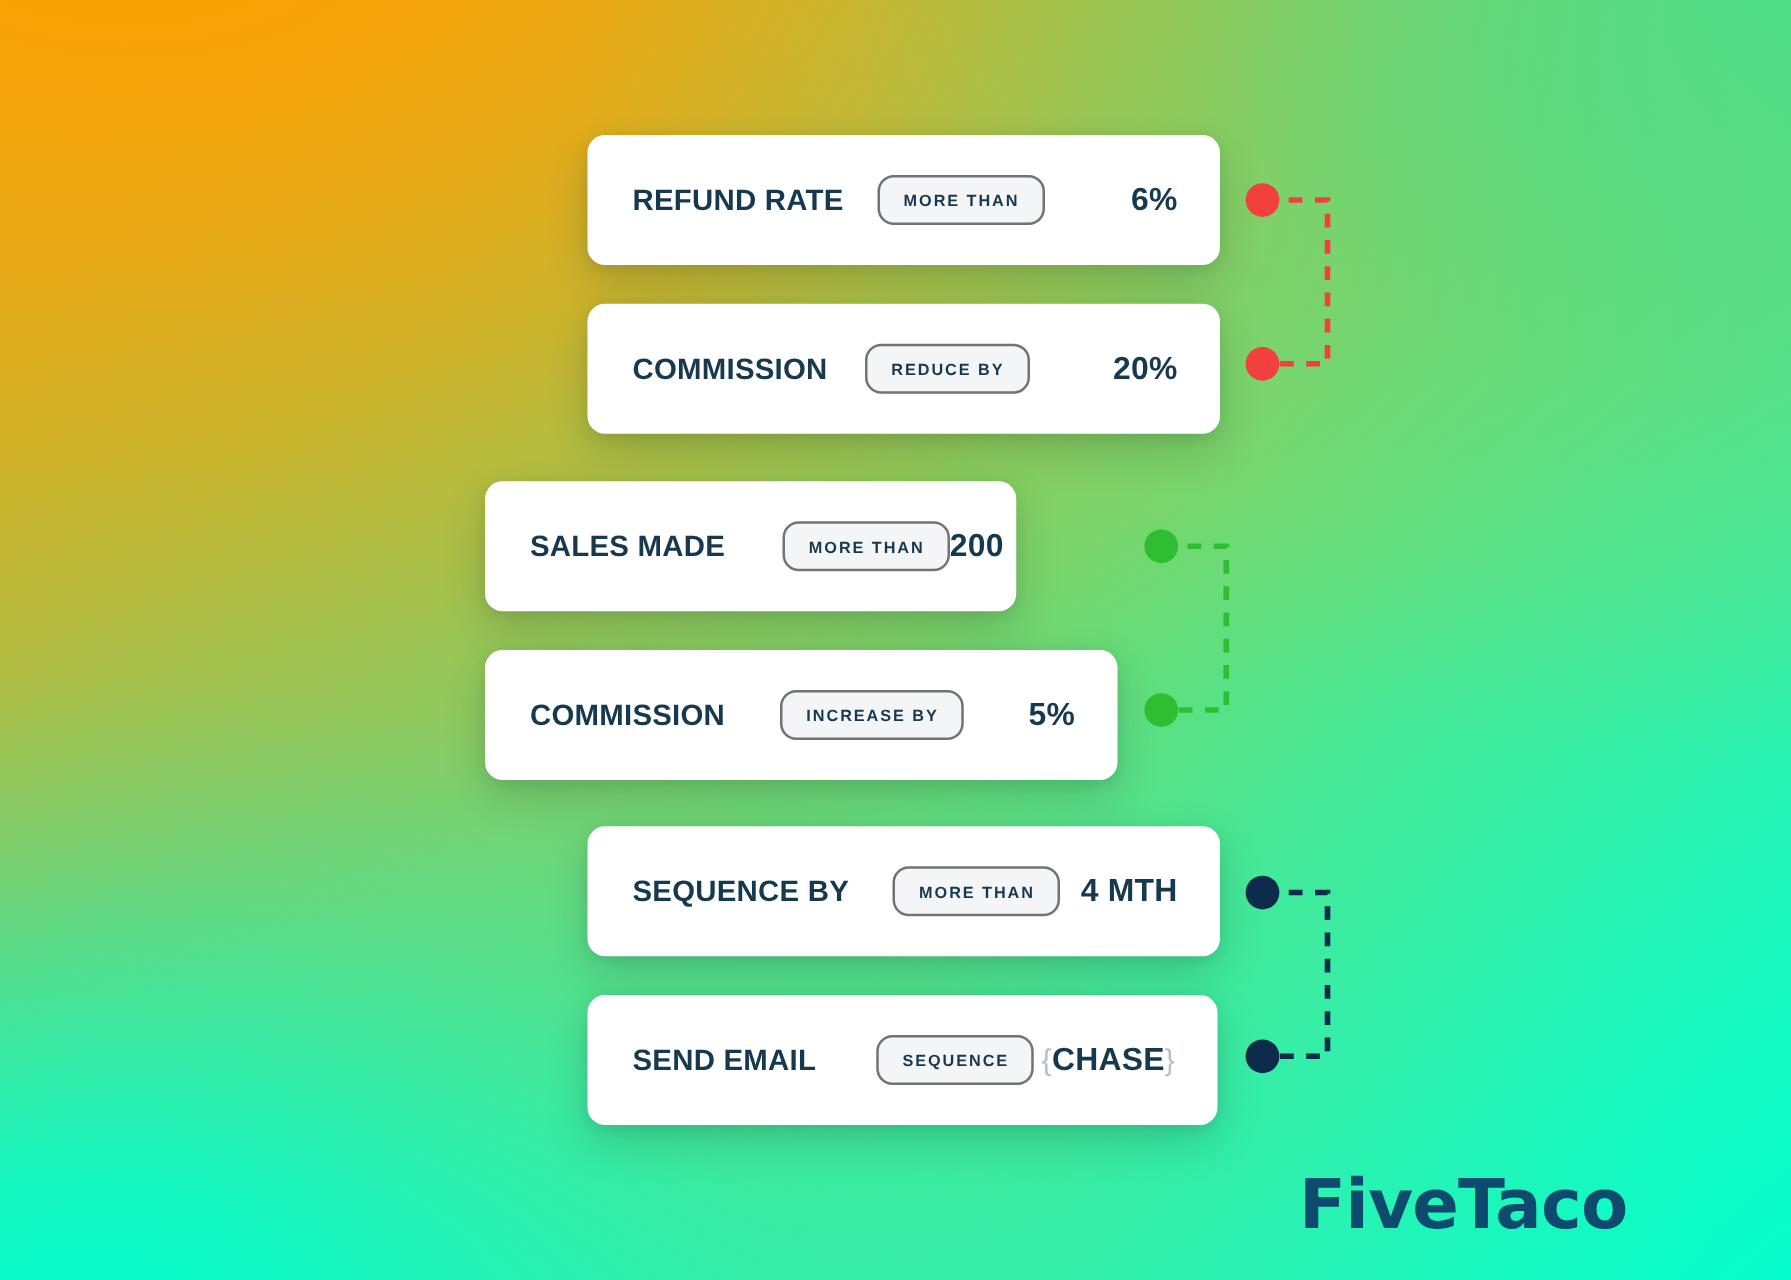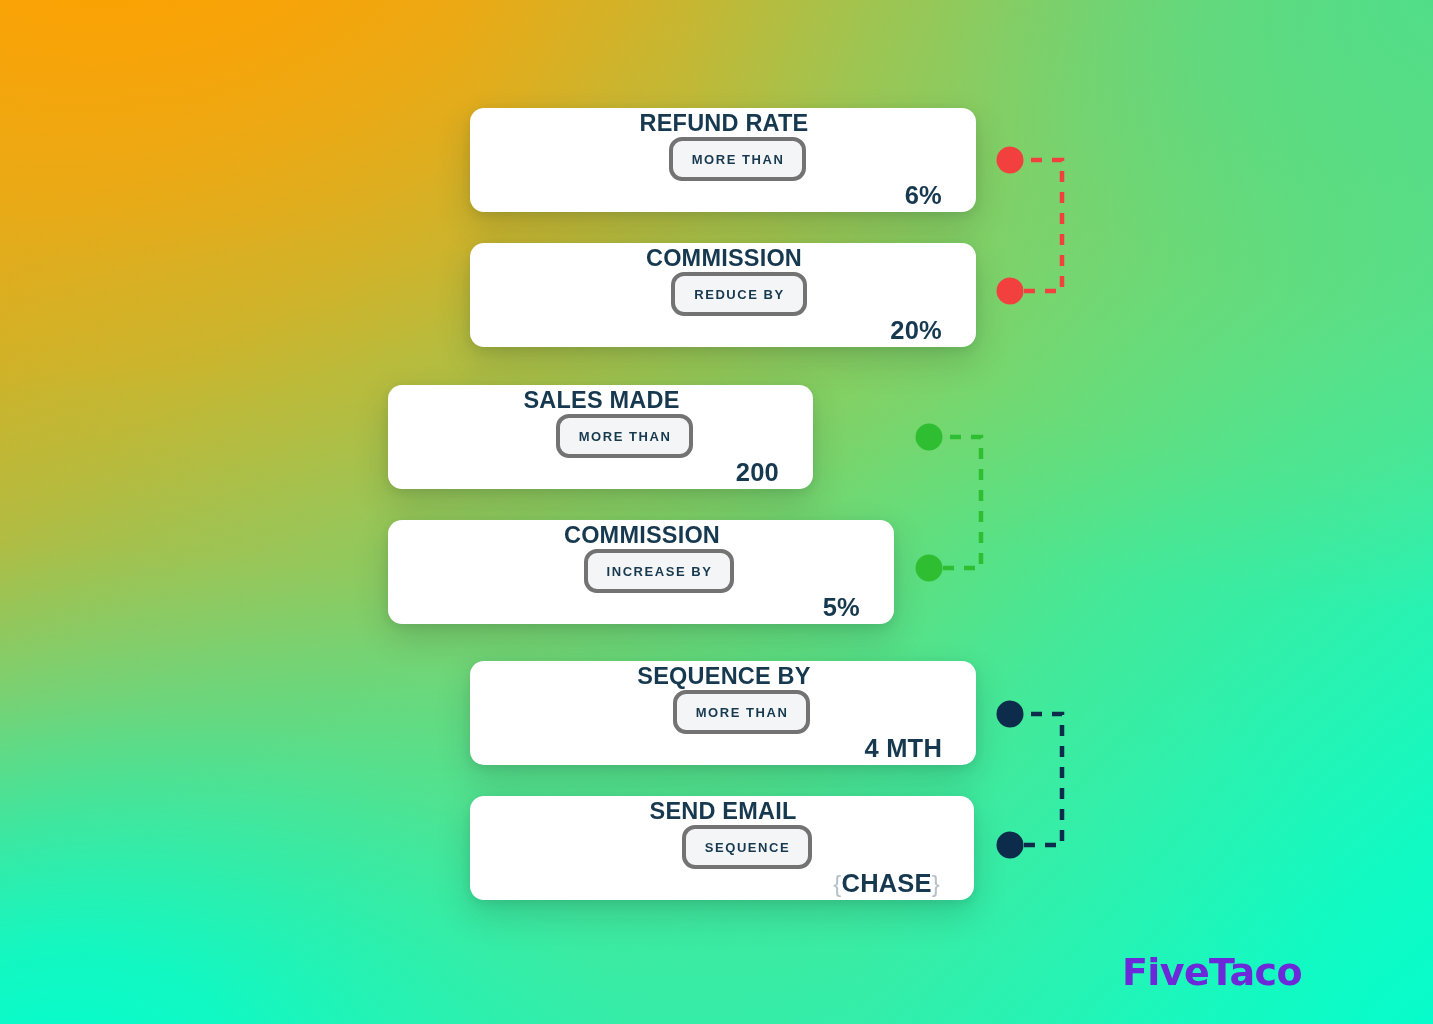--- a/index.html
+++ b/index.html
@@ -95,7 +95,6 @@
     align-items: center;
     width: 100%;
     padding: 0 34px 0 36px;
-    flex-direction: column;
   }
 
   .card-label {

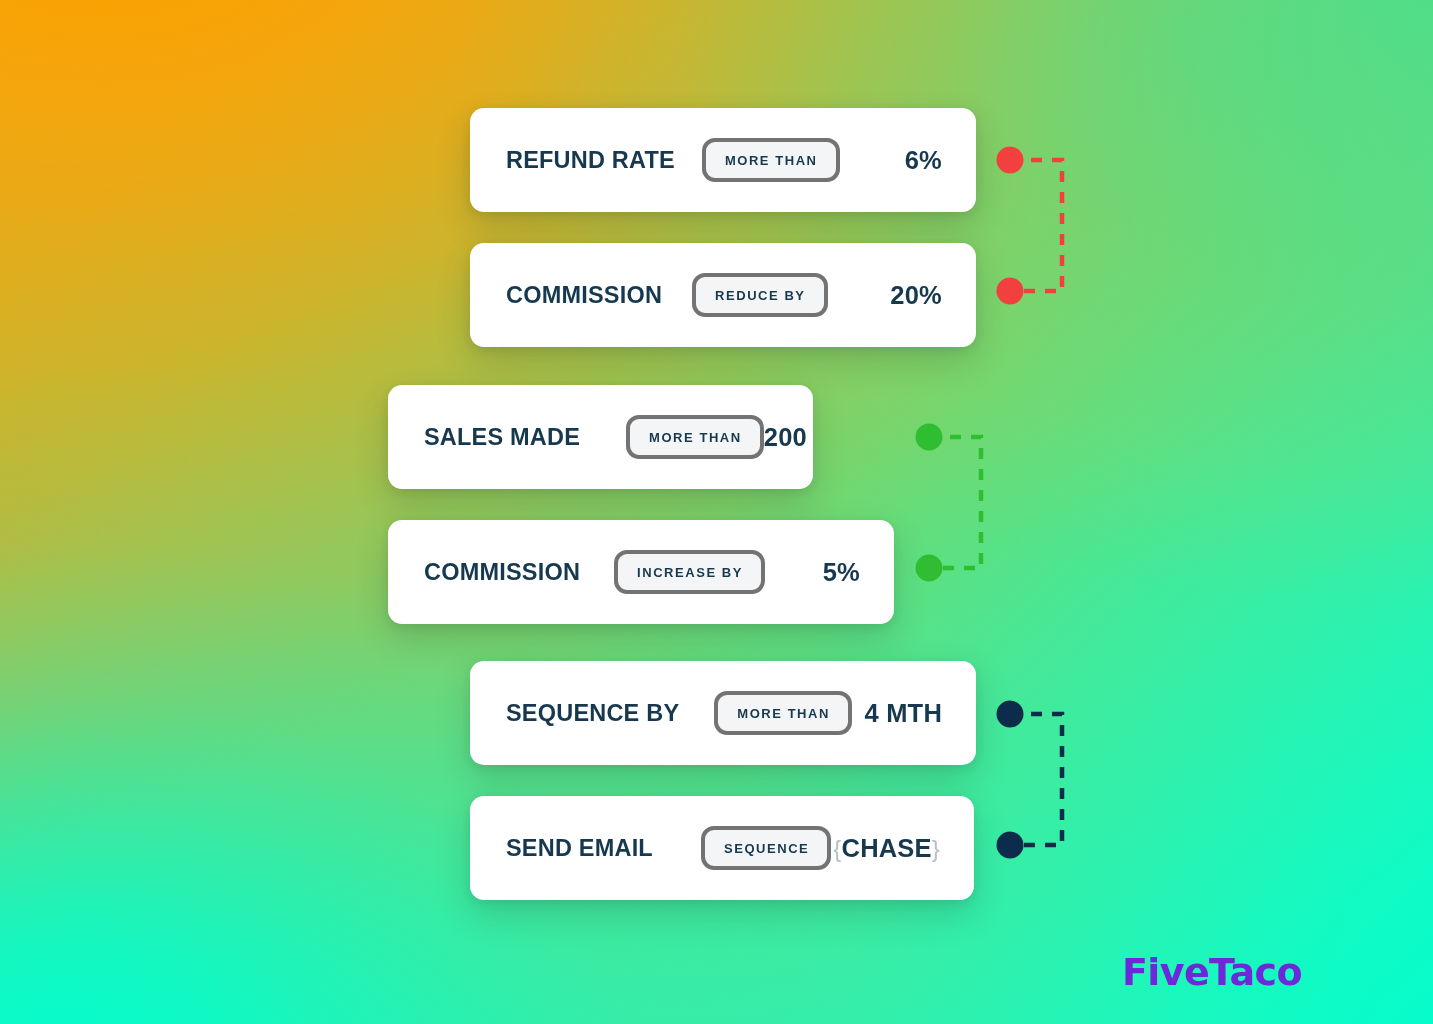--- a/index.html
+++ b/index.html
@@ -107,7 +107,7 @@
 
   .card-pill {
     background: #F4F5F6;
-    border: 4px solid #737373;
+    border: 2px solid #737373;
     border-radius: 13px;
     color: #17394F;
     font-size: 13px;

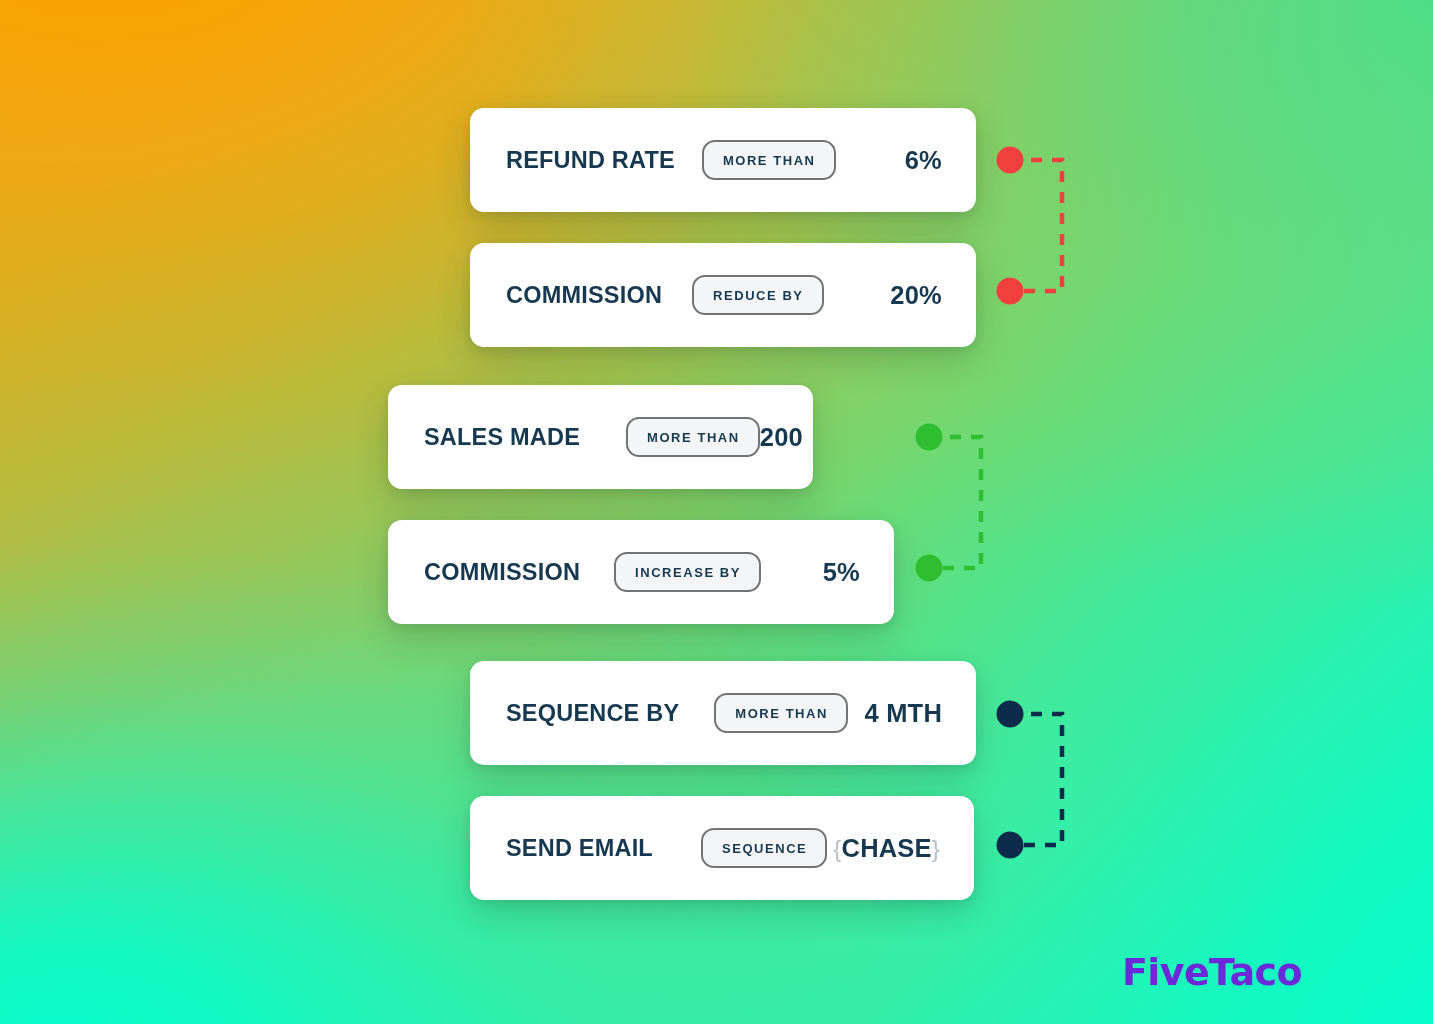--- a/index.html
+++ b/index.html
@@ -145,7 +145,7 @@
   #card-refund-rate .card-pill   { margin-left: 27px; }
   #card-commission-reduce .card-pill { margin-left: 30px; }
   #card-sales-made .card-pill    { margin-left: 46px; }
-  #card-commission-increase .card-pill { margin-left: 34px; }
+  #card-commission-increase .card-pill { margin-left: 44px; }
   #card-overdue-by .card-pill    { margin-left: 35px; }
   #card-send-email .card-pill    { margin-left: 48px; }
 

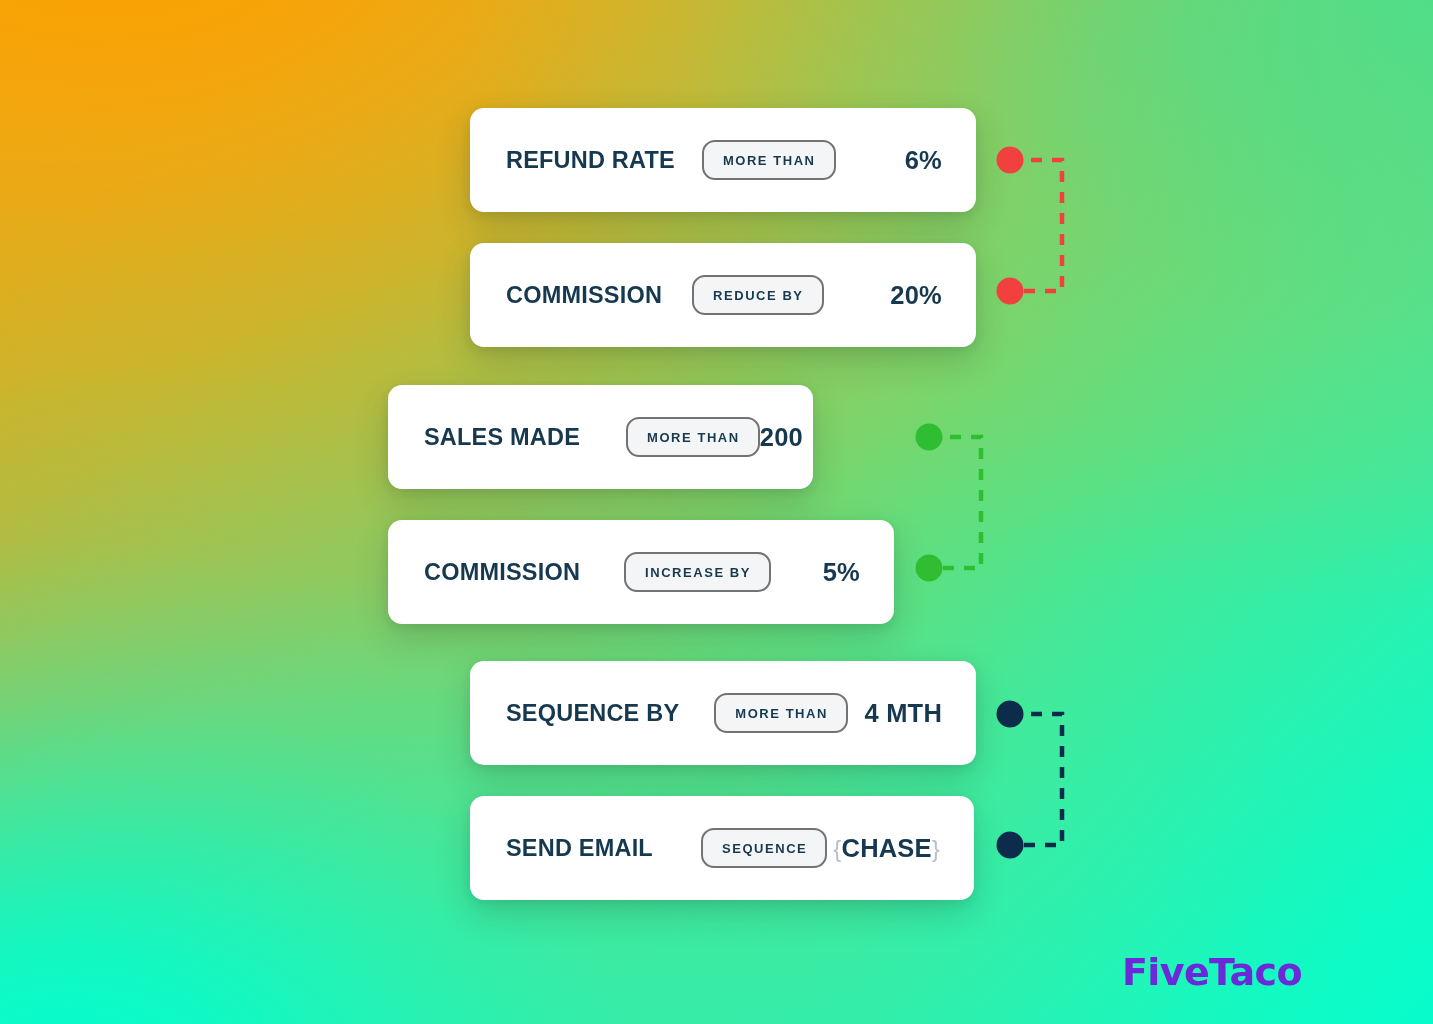--- a/index.html
+++ b/index.html
@@ -159,8 +159,8 @@
     position: absolute;
     right: 131px;
     bottom: 33px;
-    color: #6d28d9;
-    font-size: 38px;
+    color: #0c4a6e;
+    font-size: 55px;
     font-weight: 700;
     letter-spacing: -0.6px;
     line-height: 1;

